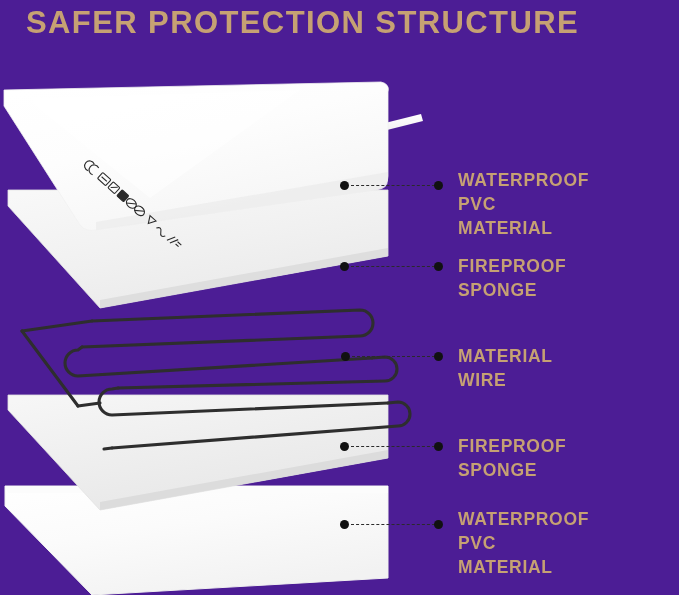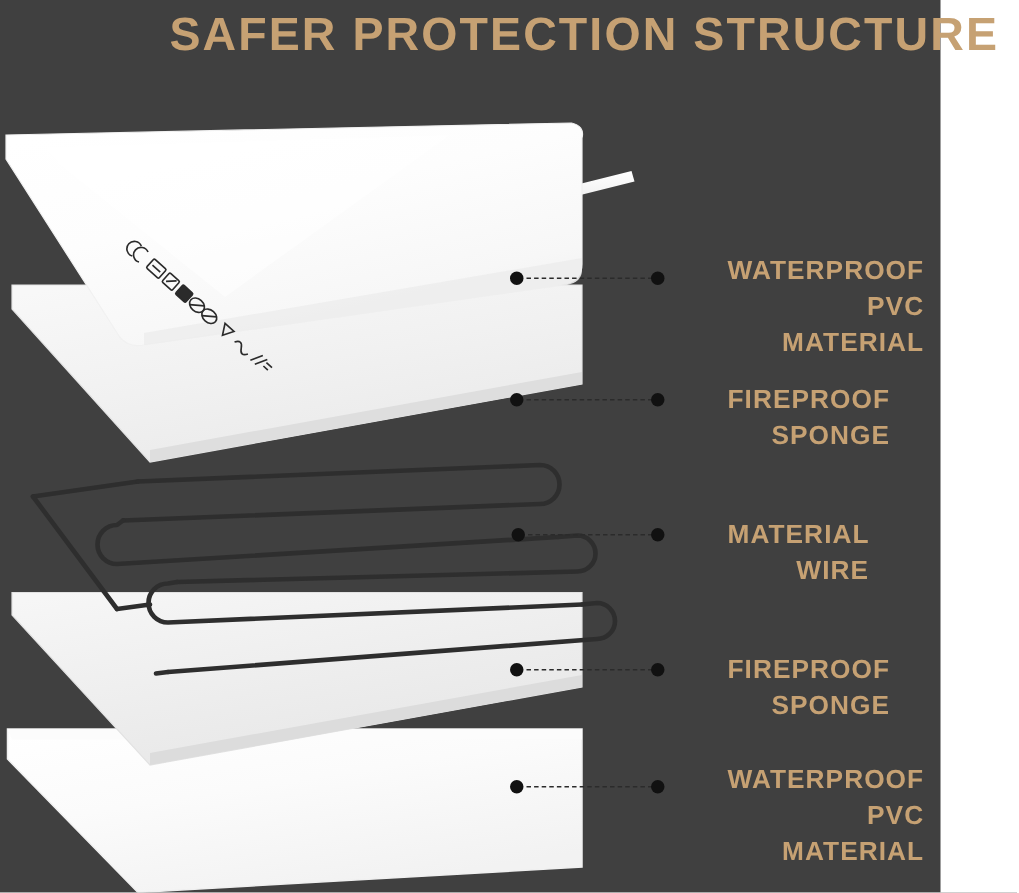--- a/index.html
+++ b/index.html
@@ -17,10 +17,9 @@
 
   #root {
     position: relative;
-    width: 627px;
+    width: 679px;
     height: 595px;
-    background: #404040;
-    text-align: right;
+    background: #4c1d95;
   }
 
   

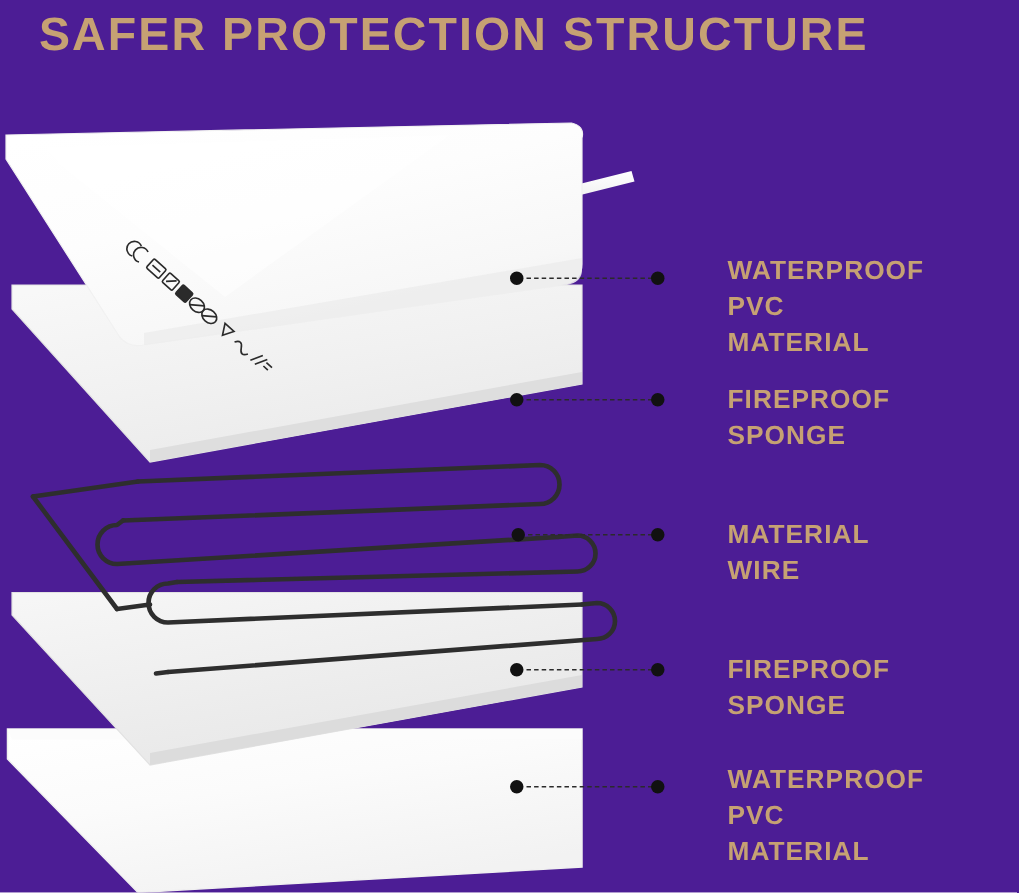--- a/index.html
+++ b/index.html
@@ -89,7 +89,6 @@
     line-height: 24px;
     white-space: pre-line;
     font-family: "Liberation Sans", sans-serif;
-    margin-left: 27px;
   }
 </style>
 </head>

